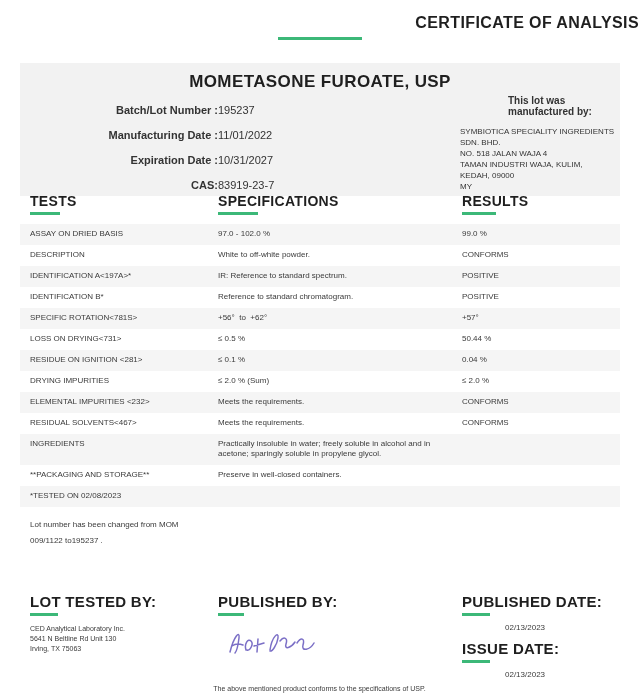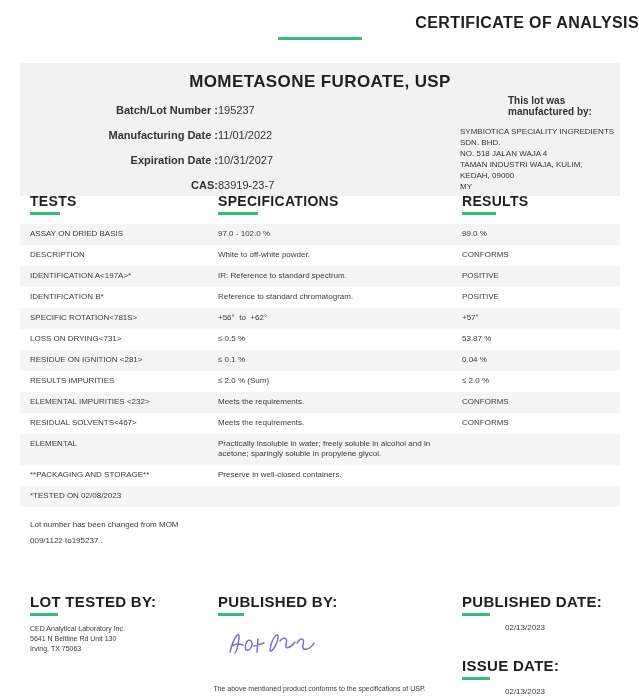--- a/index.html
+++ b/index.html
@@ -142,7 +142,7 @@
       <div class="t-row">
         <div class="test">LOSS ON DRYING&lt;731&gt;</div>
         <div class="spec">≤ 0.5 %</div>
-        <div class="result">53.87 %</div>
+        <div class="result">50.44 %</div>
       </div>
       <div class="t-row alt">
         <div class="test">RESIDUE ON IGNITION &lt;281&gt;</div>

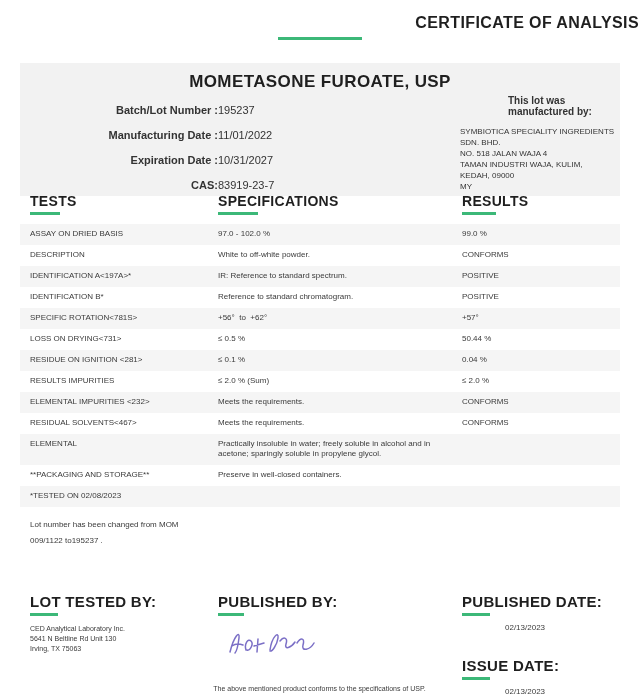--- a/index.html
+++ b/index.html
@@ -150,7 +150,7 @@
         <div class="result">0.04 %</div>
       </div>
       <div class="t-row">
-        <div class="test">RESULTS IMPURITIES</div>
+        <div class="test">DRYING IMPURITIES</div>
         <div class="spec">≤ 2.0 % (Sum)</div>
         <div class="result">≤ 2.0 %</div>
       </div>

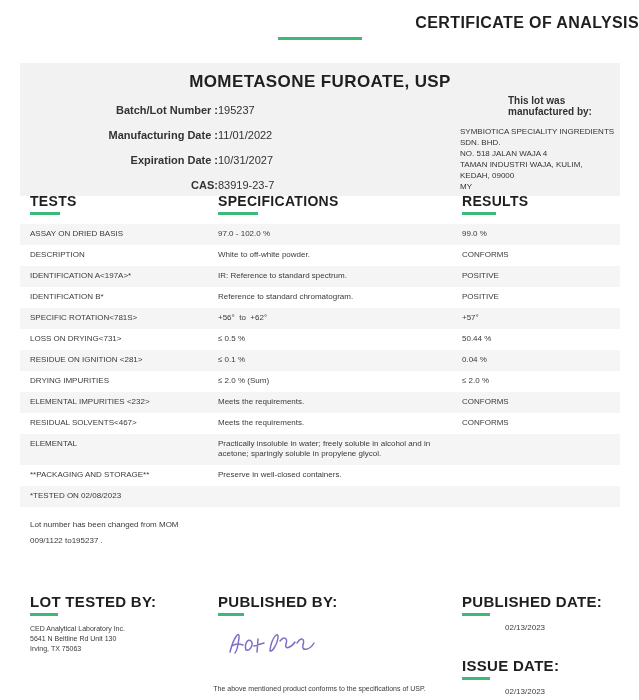--- a/index.html
+++ b/index.html
@@ -165,7 +165,7 @@
         <div class="result">CONFORMS</div>
       </div>
       <div class="t-row alt">
-        <div class="test">ELEMENTAL</div>
+        <div class="test">INGREDIENTS</div>
         <div class="spec">Practically insoluble in water; freely soluble in alcohol and in acetone; sparingly soluble in propylene glycol.</div>
         <div class="result"></div>
       </div>

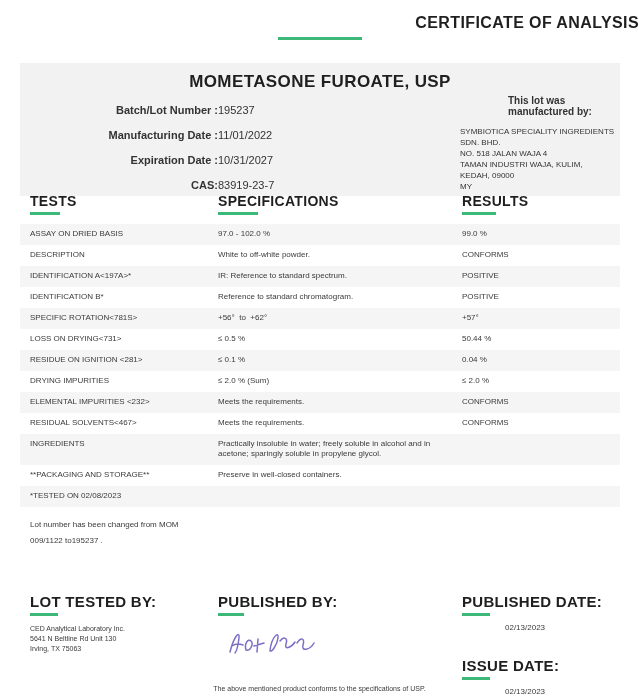--- a/index.html
+++ b/index.html
@@ -50,7 +50,7 @@
   .lab-address { margin-top:8px; font-size:7px; line-height:10px; color:#3a3a3a; }
   .sig-wrap { margin-top:6px; margin-left:6px; }
   .date-value { margin-top:7px; font-size:8px; color:#3a3a3a;padding-left:43px; }
-  .issue-block { margin-top:25px; }
+  .issue-block { margin-top:8px; }
 
   .bottom-note { position:absolute; top:685px; left:0; width:100%; text-align:center; font-size:7px; color:#3a3a3a; }
 </style>

